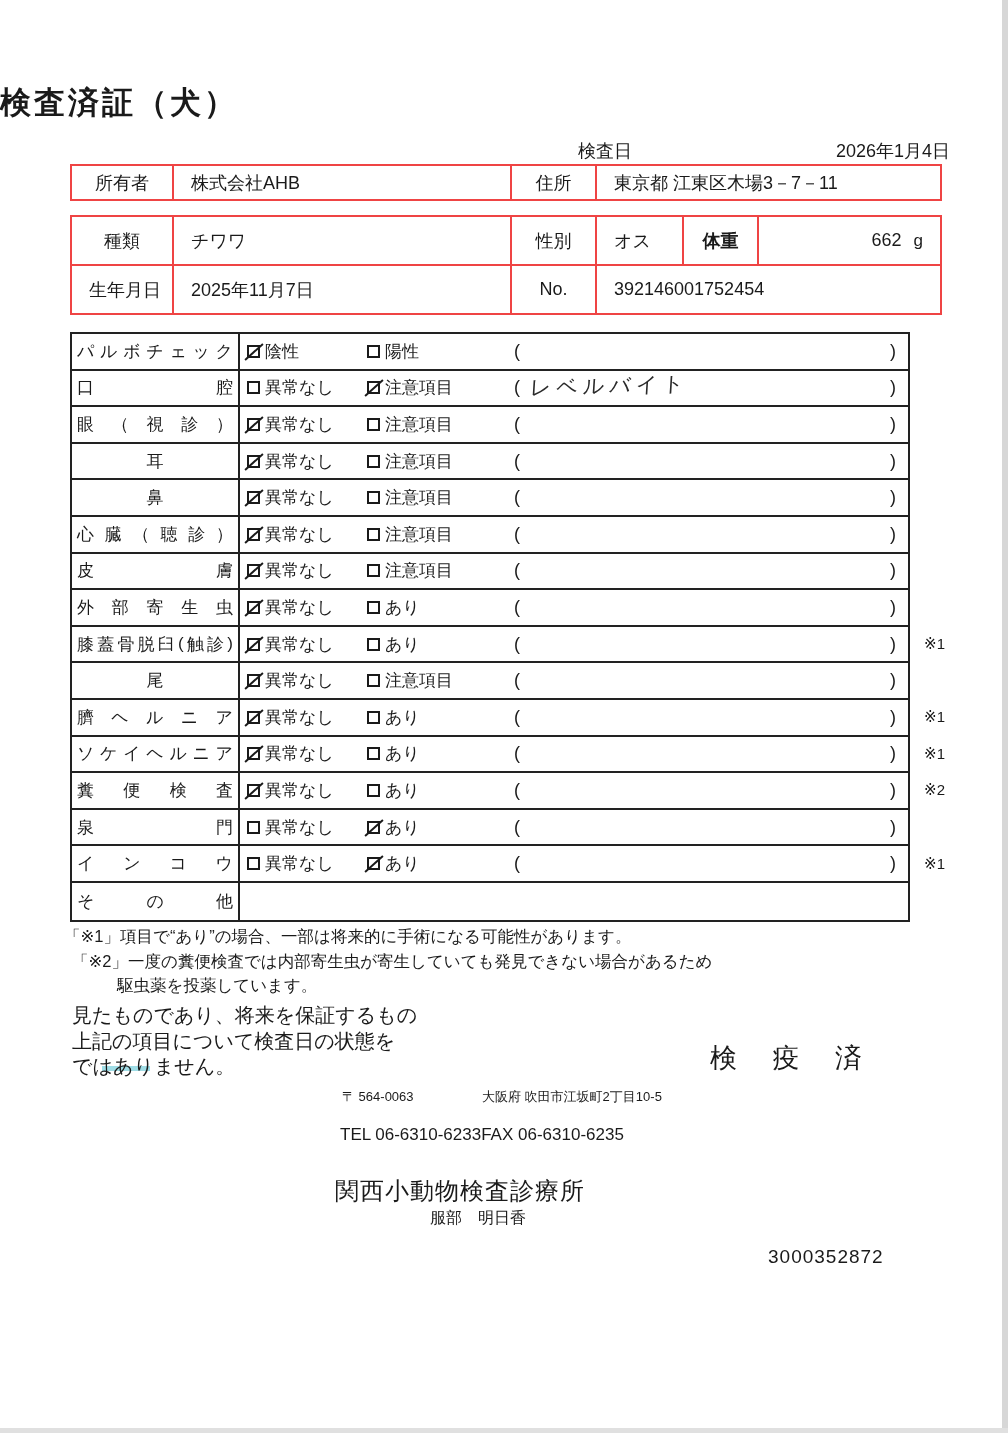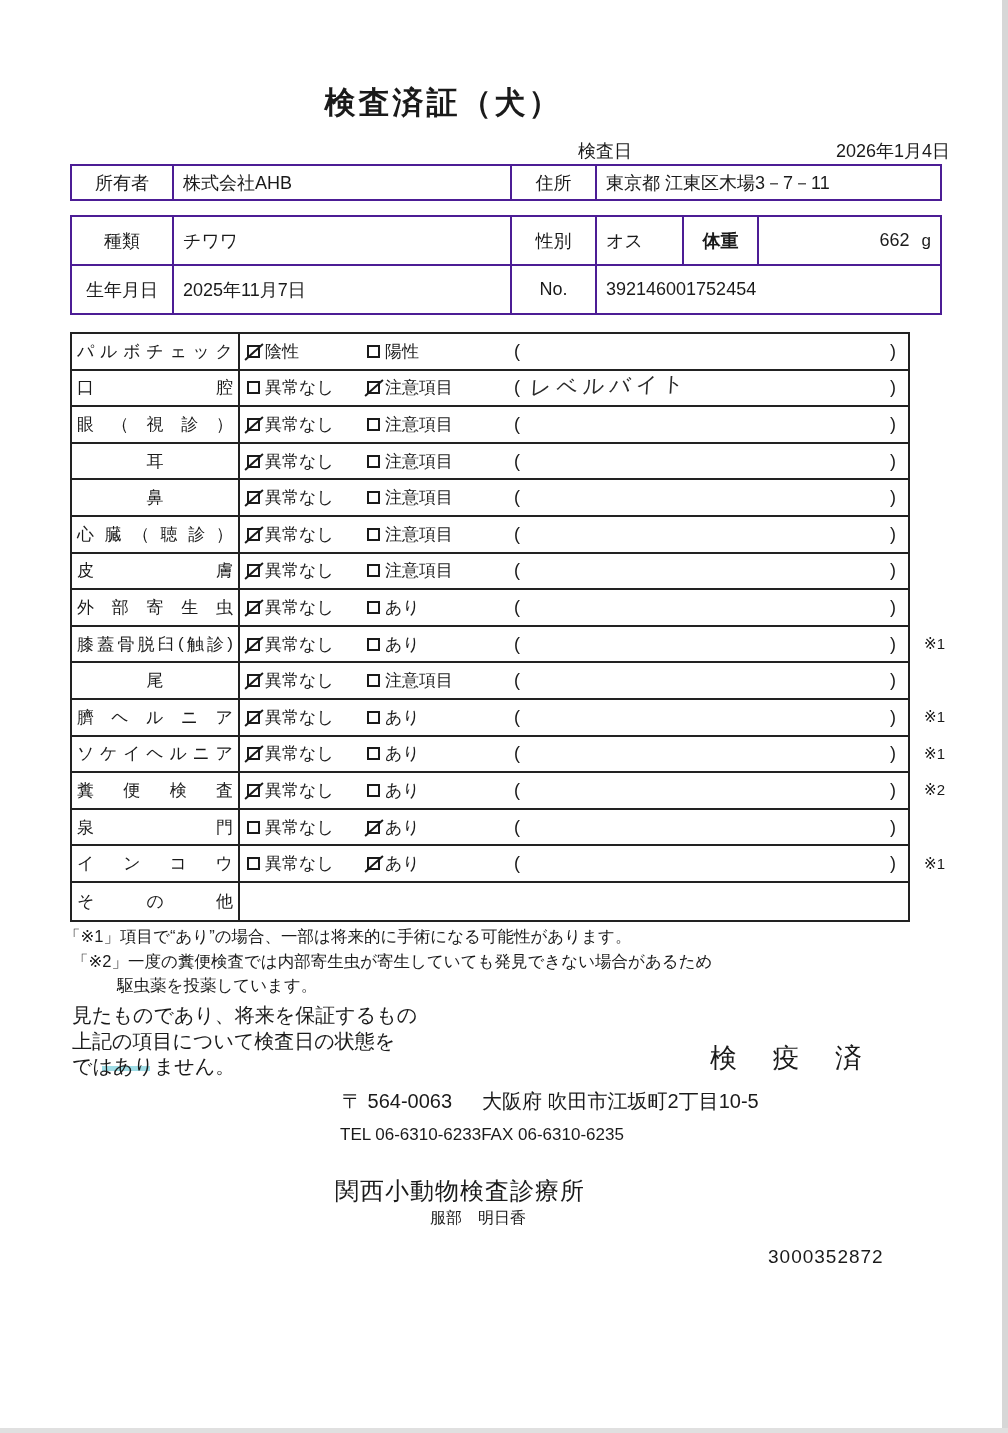--- a/index.html
+++ b/index.html
@@ -11,7 +11,7 @@
   .edge-right  { position:absolute; right:0; top:0; width:6px; height:100%; background:#d7d7d7; }
   .edge-bottom { position:absolute; left:0; bottom:0; width:100%; height:5px; background:#e0e0e0; }
 
-  .title { position:absolute; top:82px; left:0; width:887px; text-align:center;
+  .title { position:absolute; top:82px; left:0; width:887px; 
            font-size:31px; font-weight:700; letter-spacing:3px; }
 
   .insp-row { position:absolute; left:578px; top:139px; width:372px;

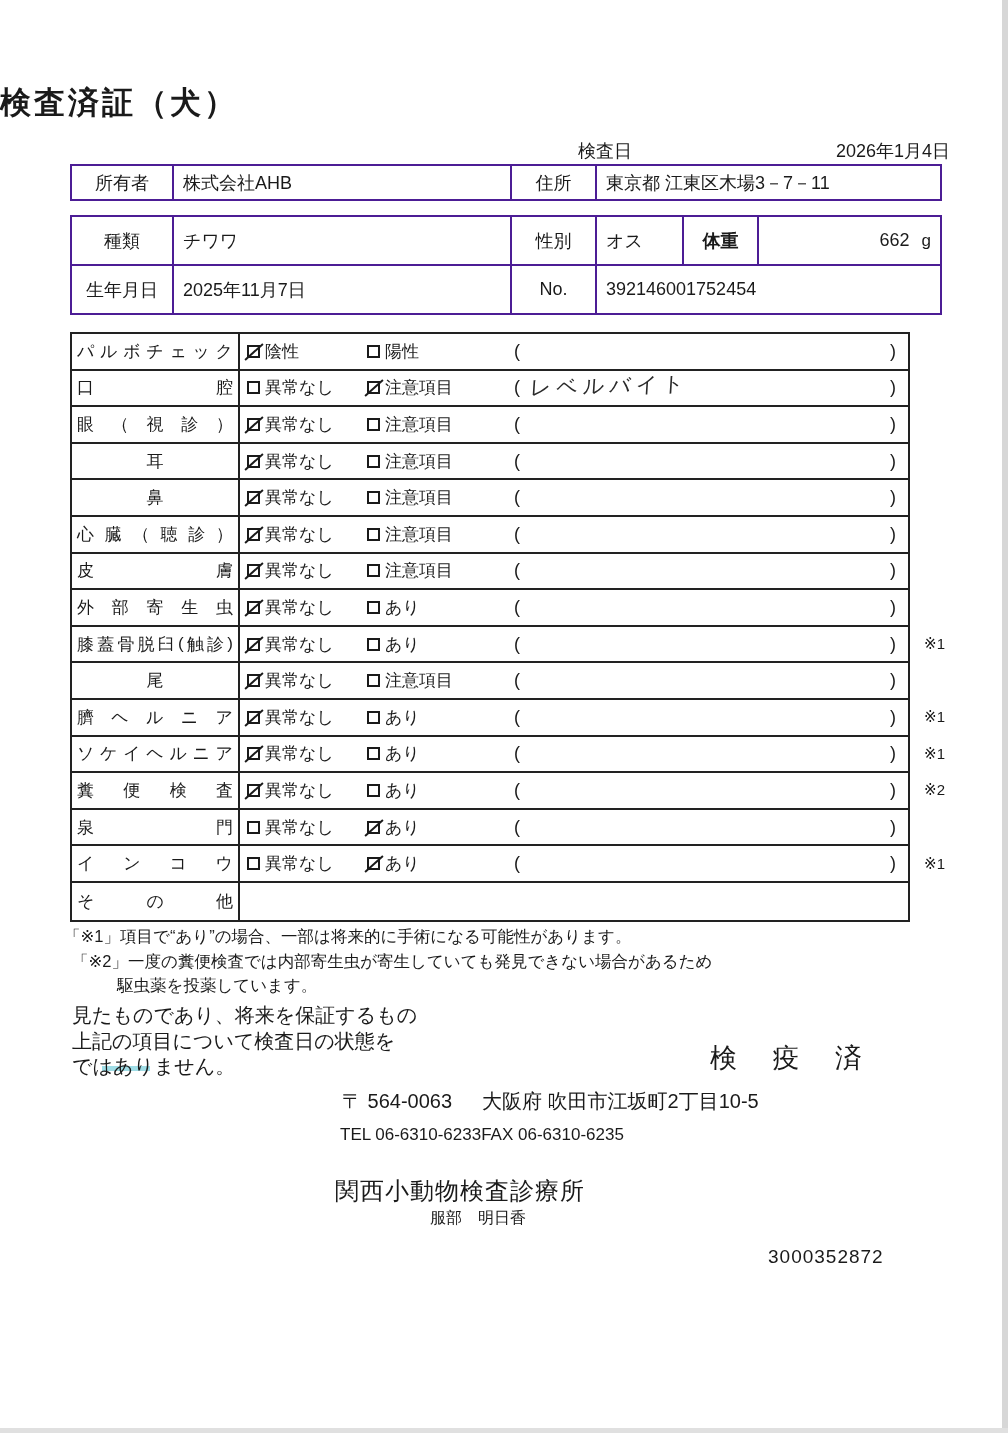--- a/index.html
+++ b/index.html
@@ -18,7 +18,7 @@
               display:flex; justify-content:space-between; font-size:18px; }
 
   table.t { position:absolute; border-collapse:collapse; table-layout:fixed; }
-  table.t td { border:2px solid #4c1d95; font-size:18px; padding:0 9px; overflow:hidden;
+  table.t td { border:2px solid #ef4444; font-size:18px; padding:0 17px; overflow:hidden;
                white-space:nowrap; vertical-align:middle; }
   td.lbl { text-align:center; padding:0 2px; }
   .owner-table { left:70px; top:164px; width:870px; height:37px; }

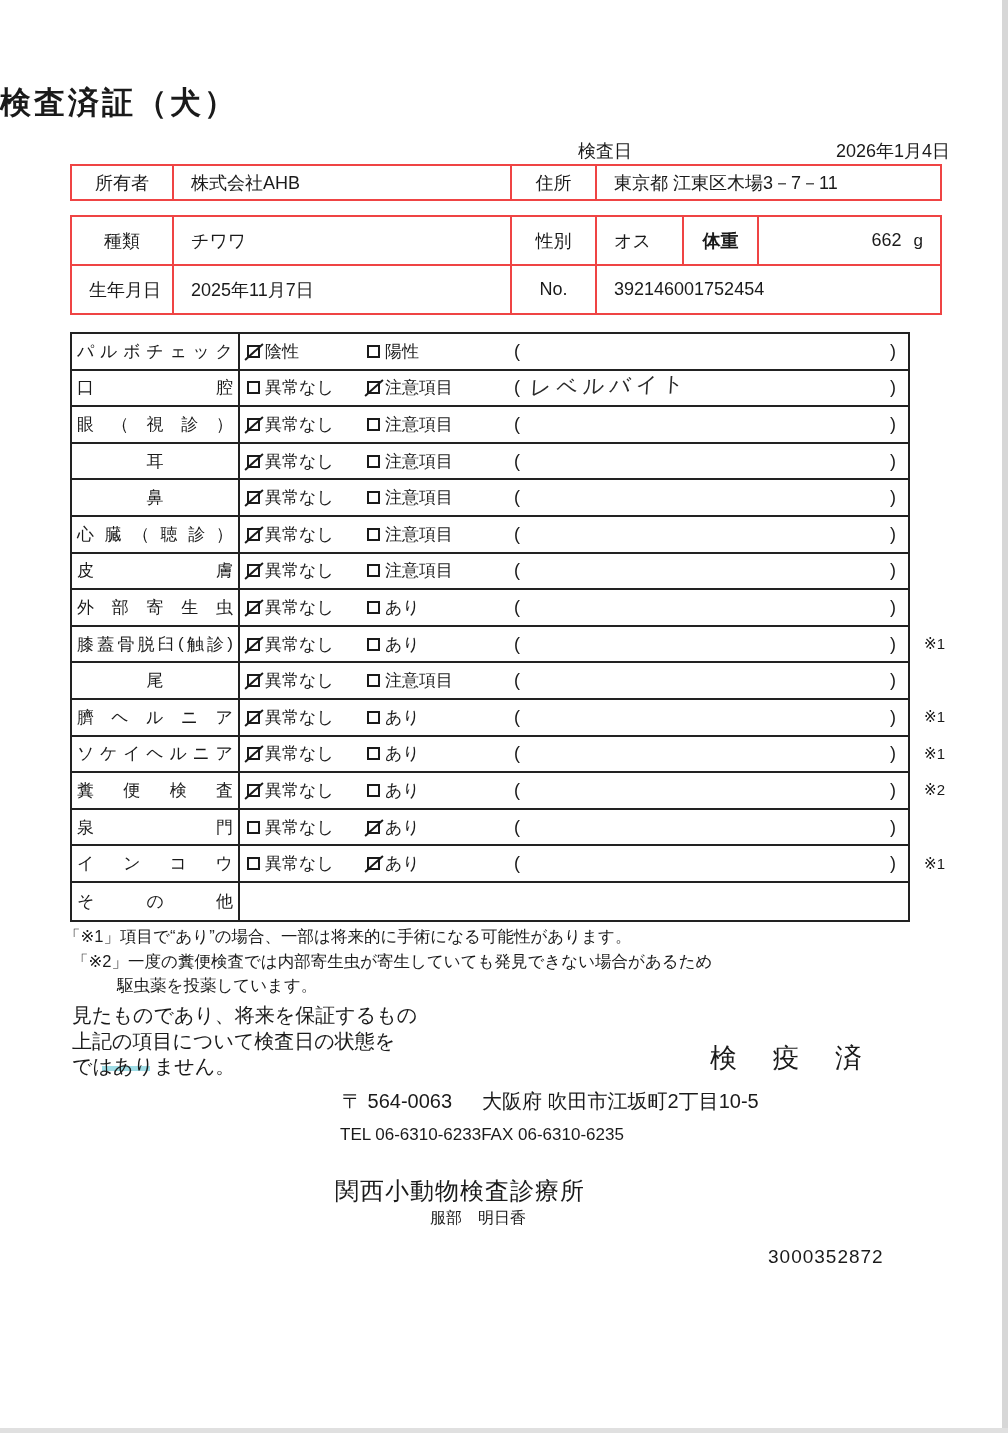--- a/index.html
+++ b/index.html
@@ -64,7 +64,7 @@
   .stamp { position:absolute; left:710px; top:1040px; font-size:27px; letter-spacing:14px;
            font-weight:500; white-space:nowrap; }
 
-  .addr-line { position:absolute; left:342px; top:1088px; font-size:20px; display:flex; }
+  .addr-line { position:absolute; left:342px; top:1088px; font-size:13px; display:flex; }
   .addr-line .postal { width:140px; }
   .tel-line { position:absolute; left:340px; top:1125px; font-size:17px; display:flex; }
   .clinic-name { position:absolute; left:335px; top:1175px; font-size:24px; letter-spacing:1px; font-weight:500; }

